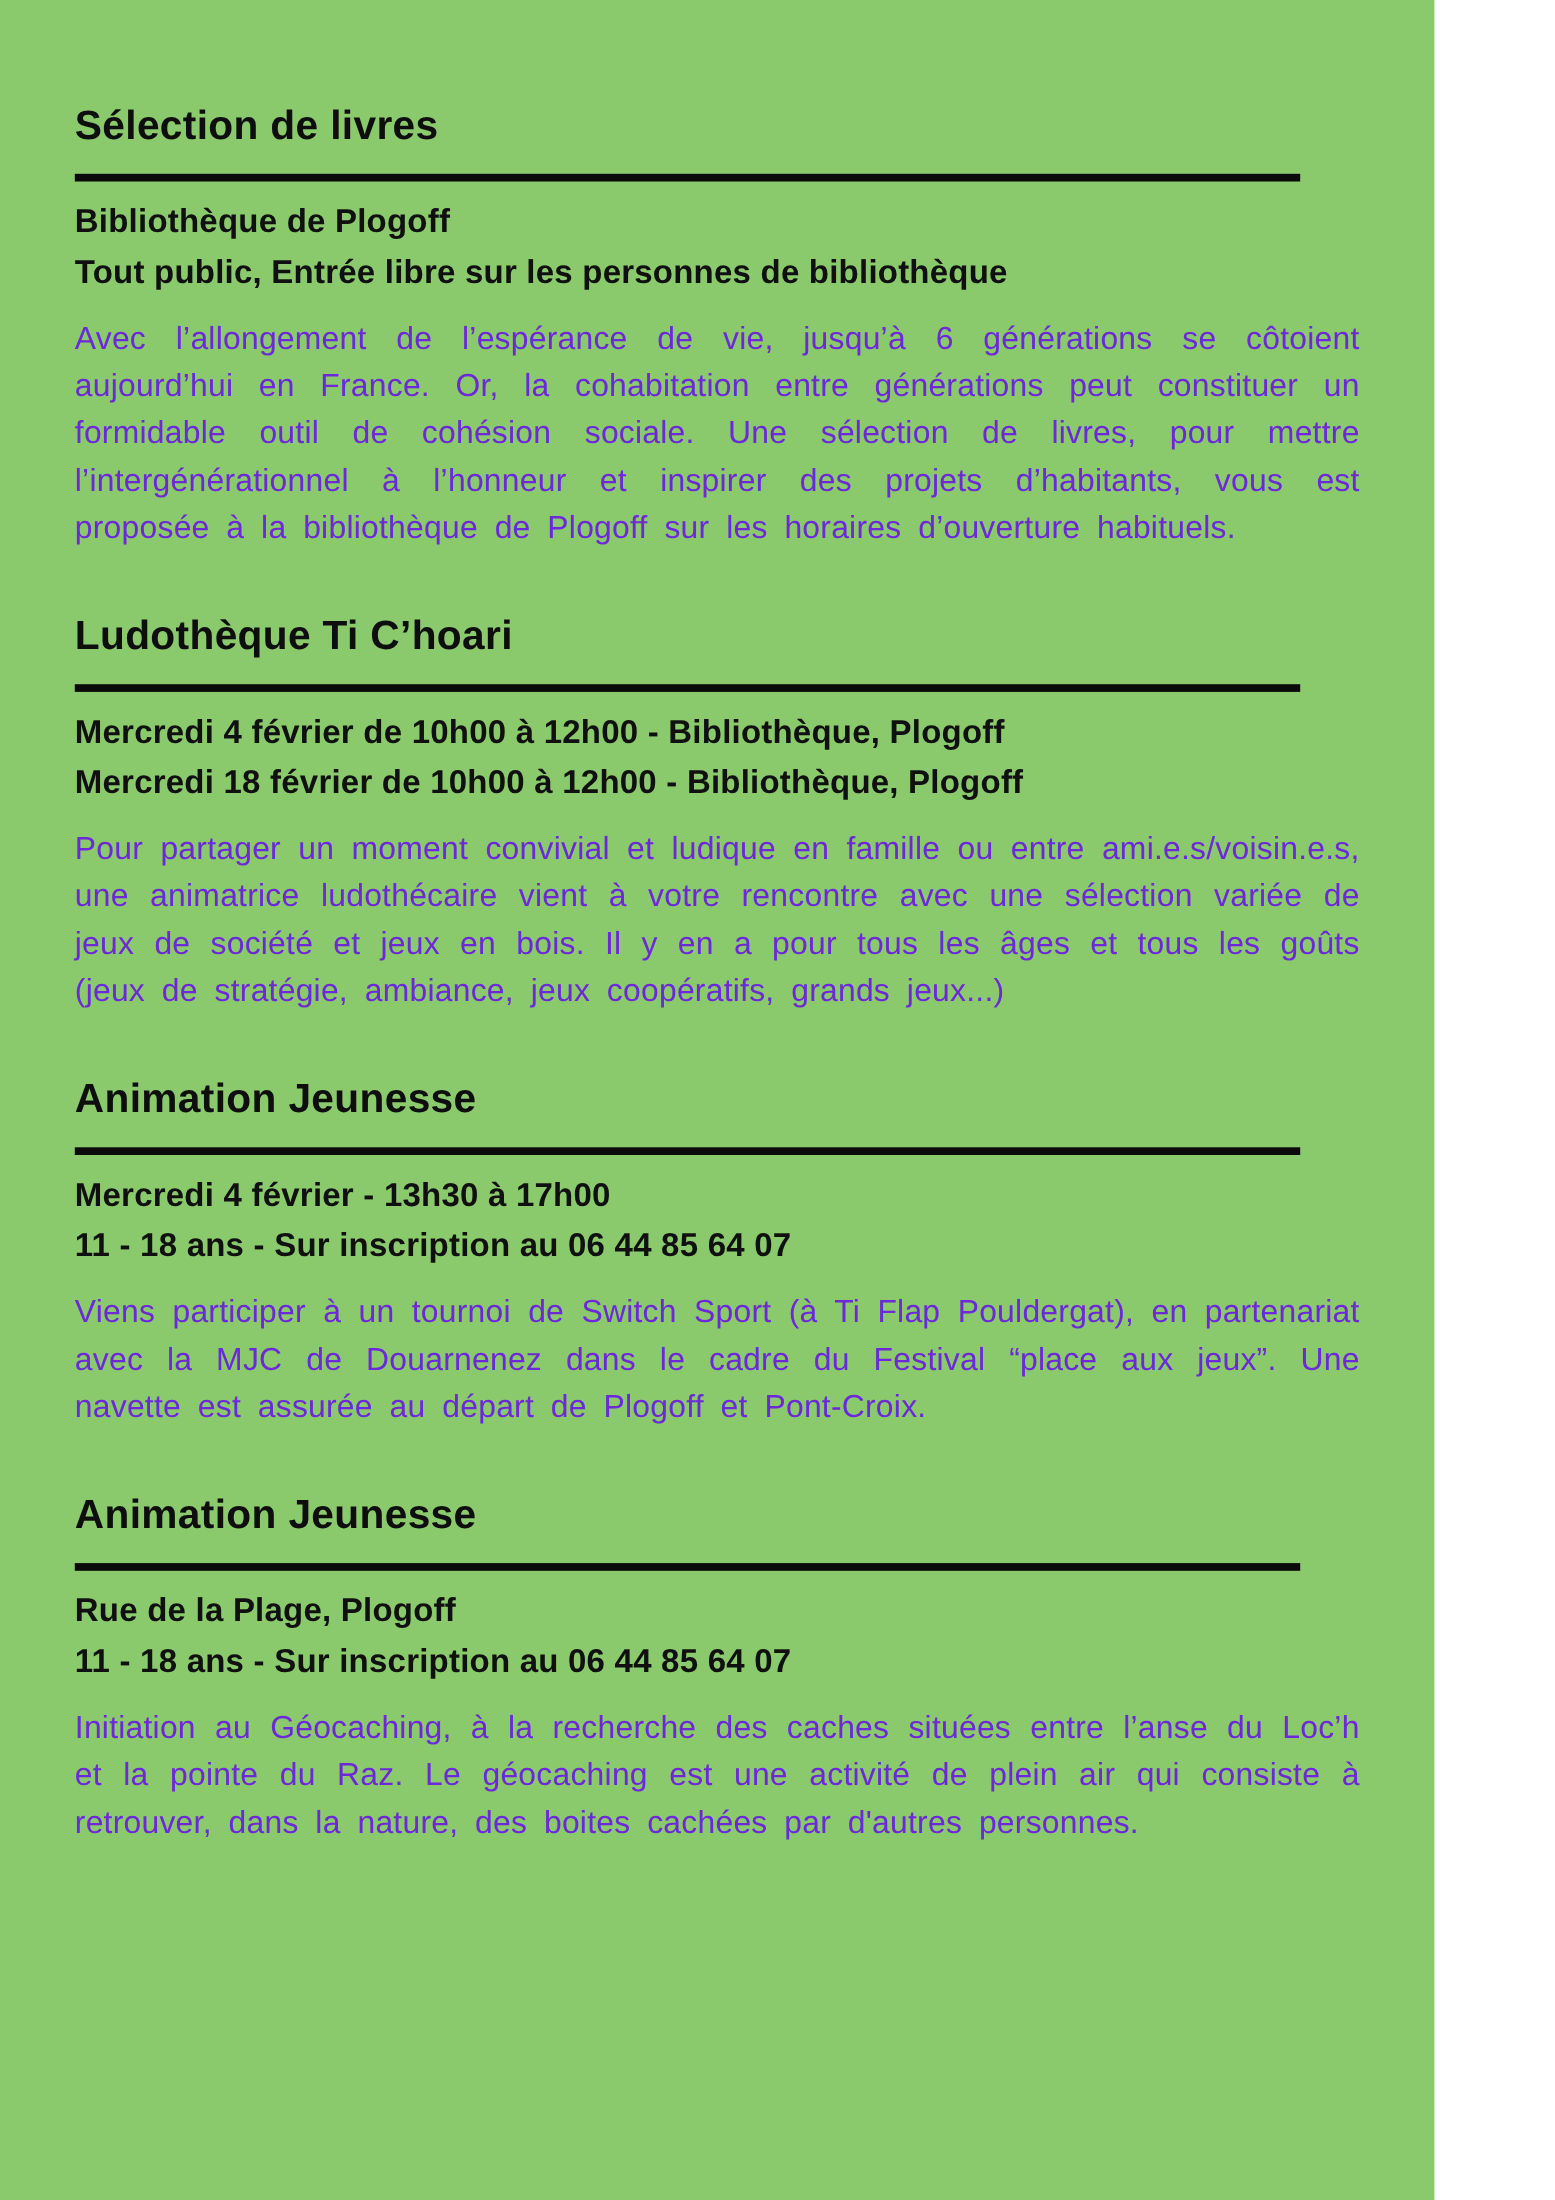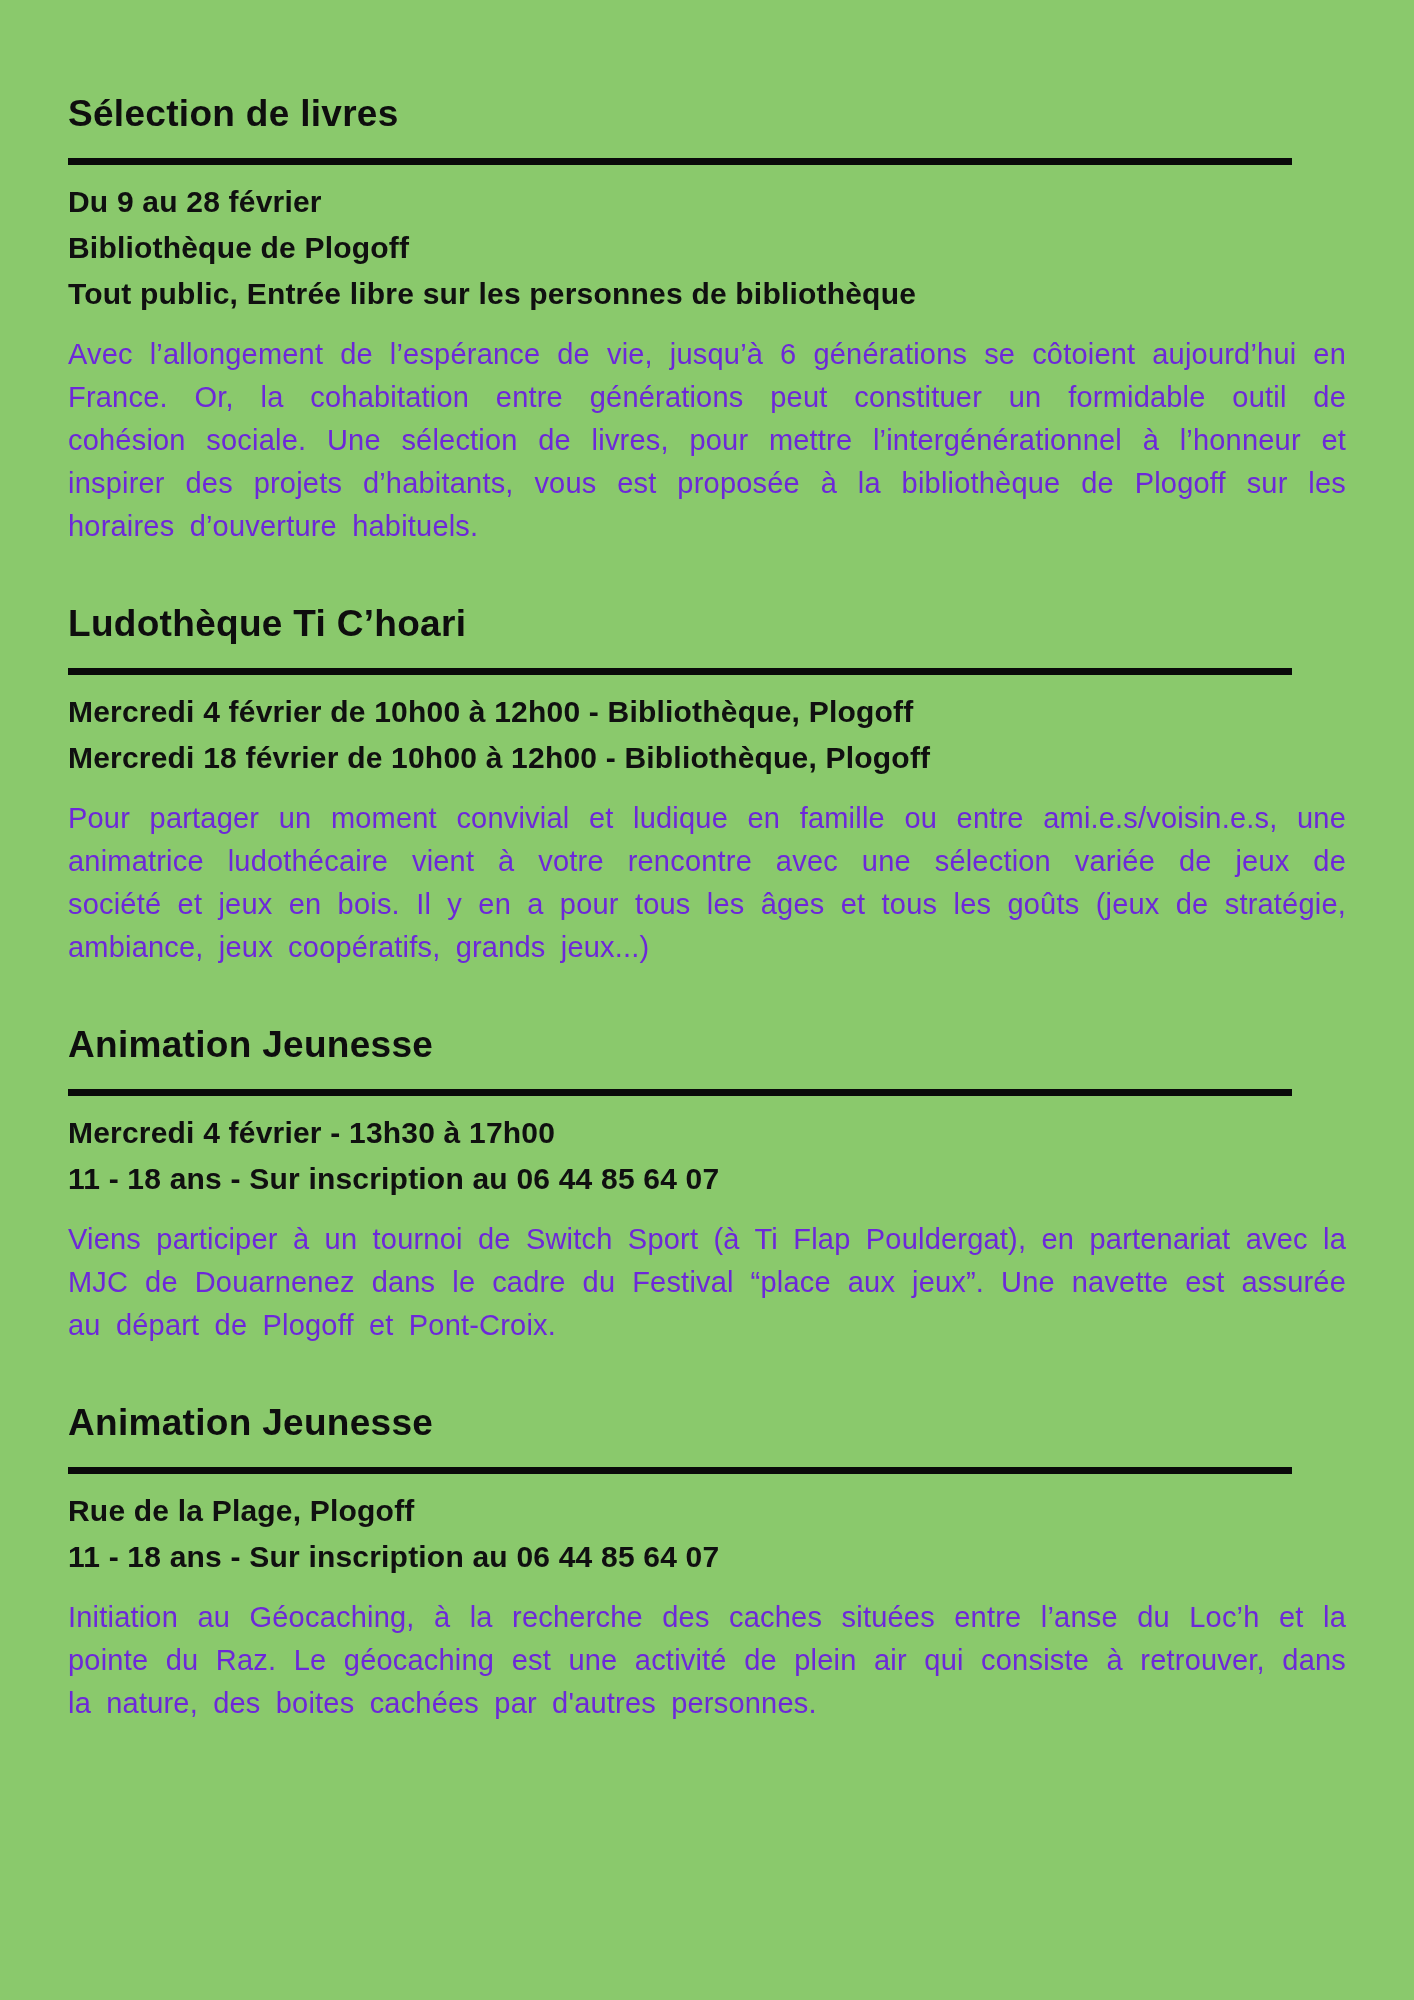--- a/index.html
+++ b/index.html
@@ -7,7 +7,7 @@
     padding: 0;
   }
   .page {
-    width: 1414px;
+    width: 1304px;
     height: 2000px;
     box-sizing: border-box;
     background: #8ac96c;

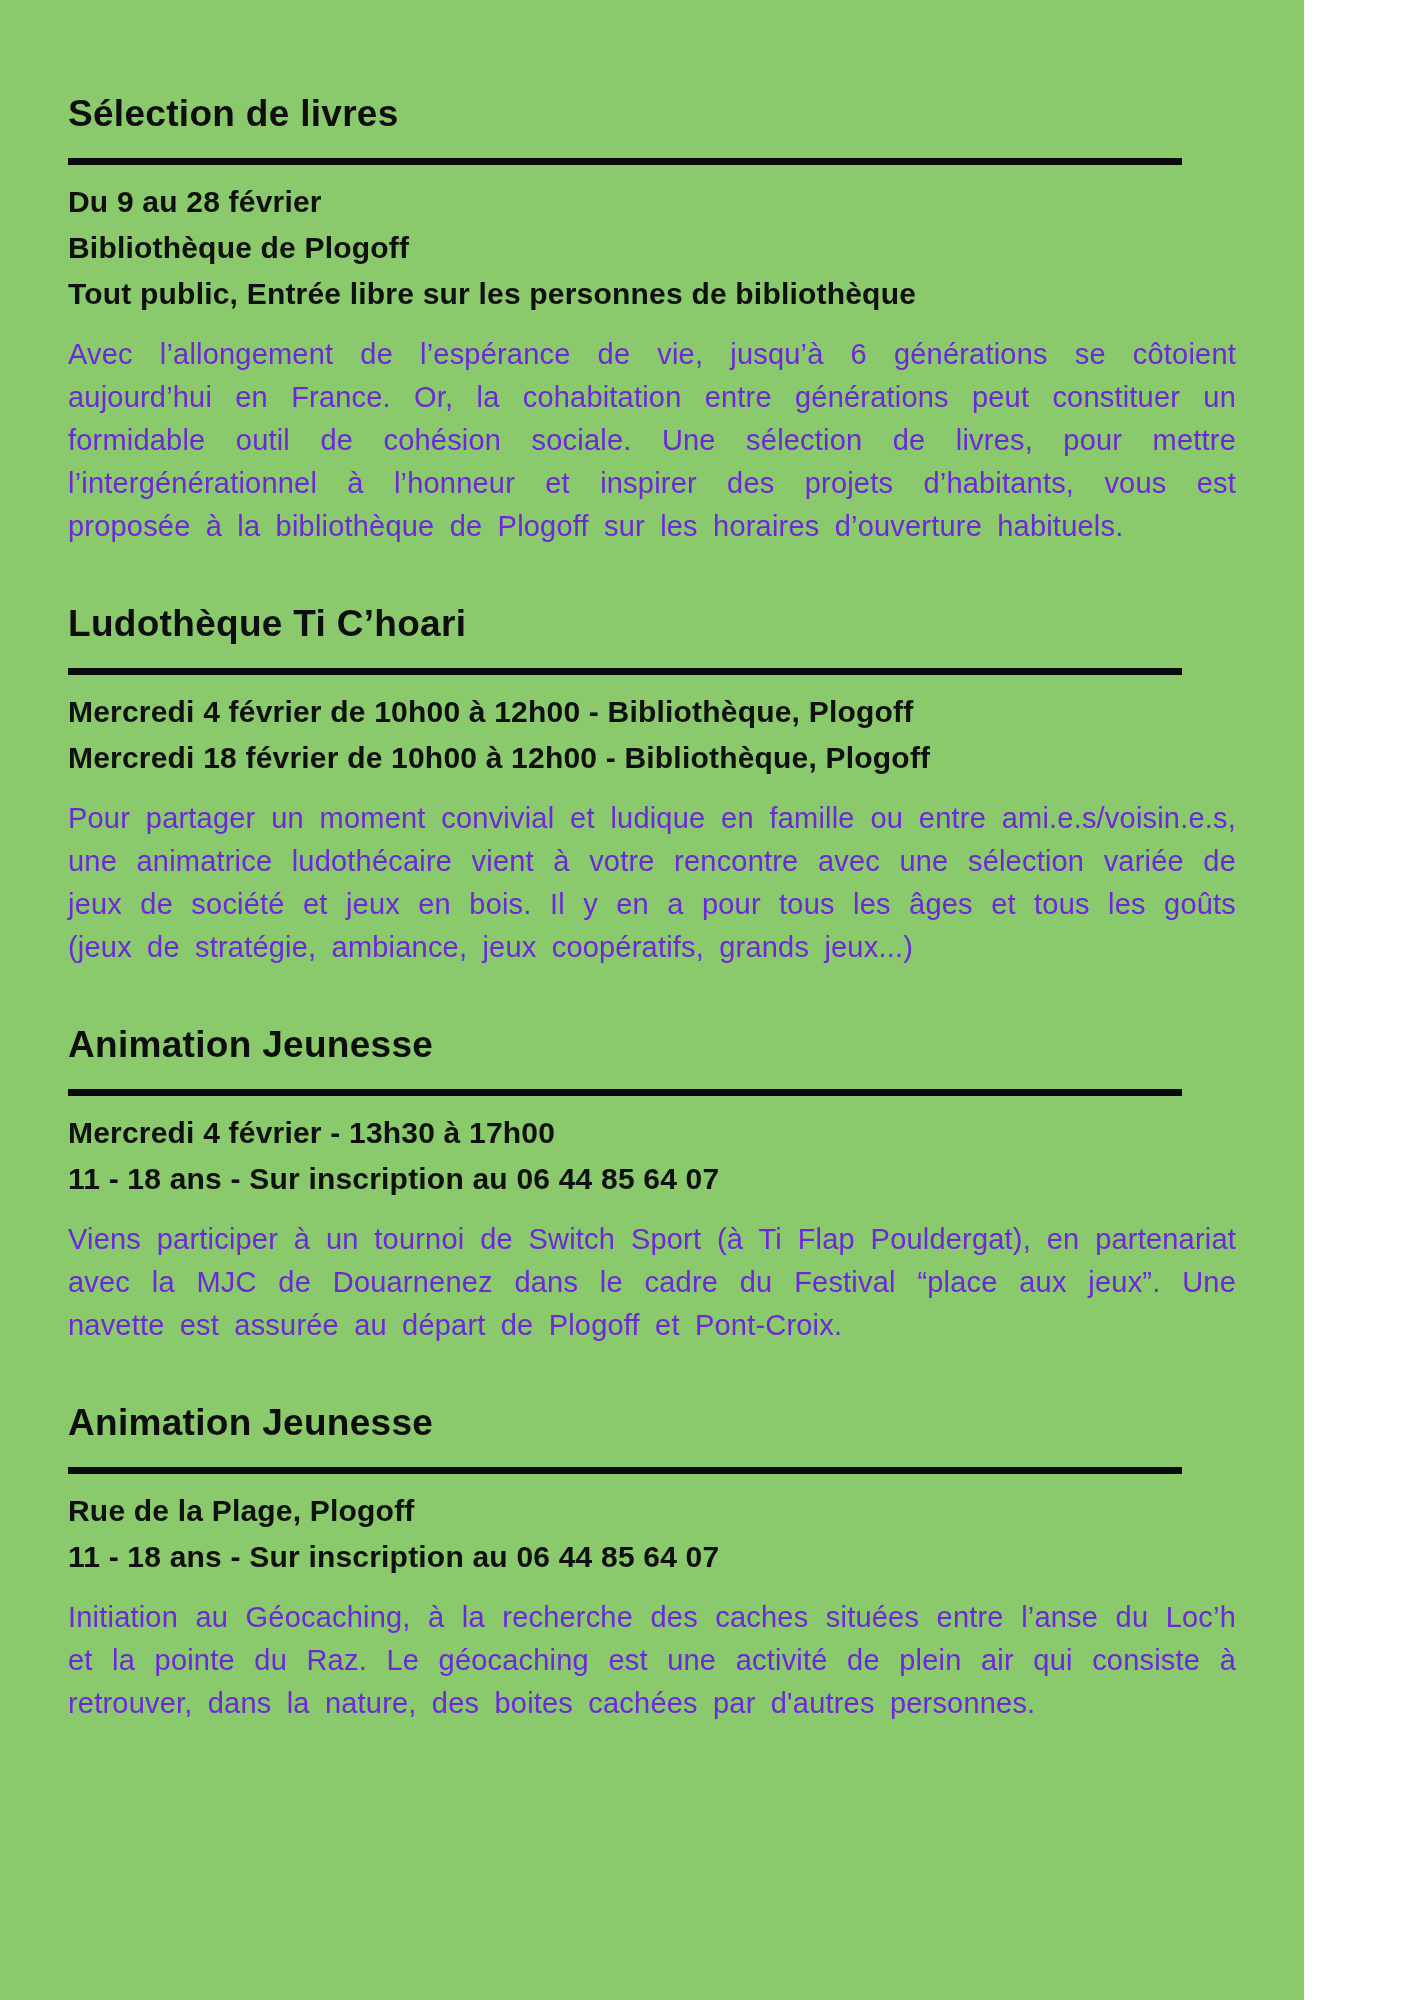--- a/index.html
+++ b/index.html
@@ -69,7 +69,6 @@
     <h2 class="section-title">Sélection de livres</h2>
     <div class="section-rule"></div>
     <div class="event-details">
-      <p class="detail-line">Du 9 au 28 février</p>
       <p class="detail-line">Bibliothèque de Plogoff</p>
       <p class="detail-line">Tout public, Entrée libre sur les personnes de bibliothèque</p>
     </div>

